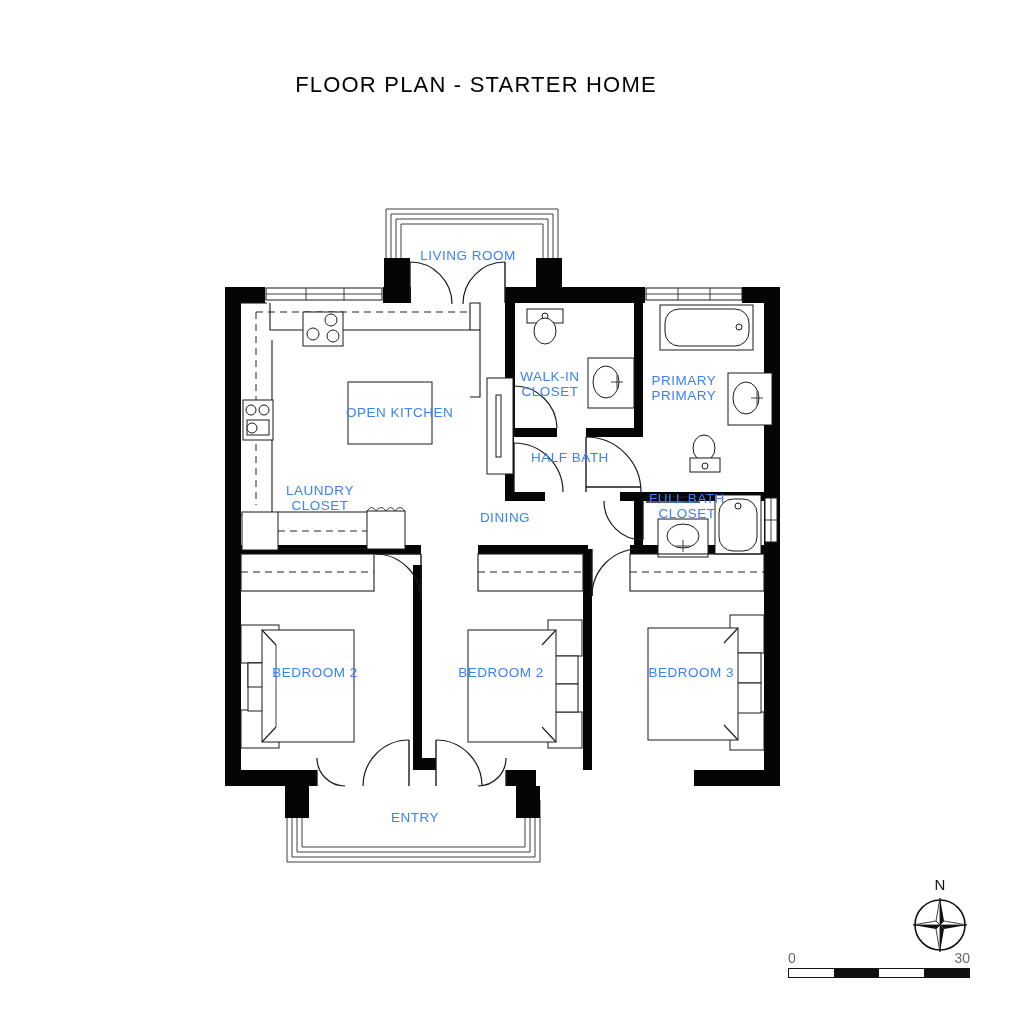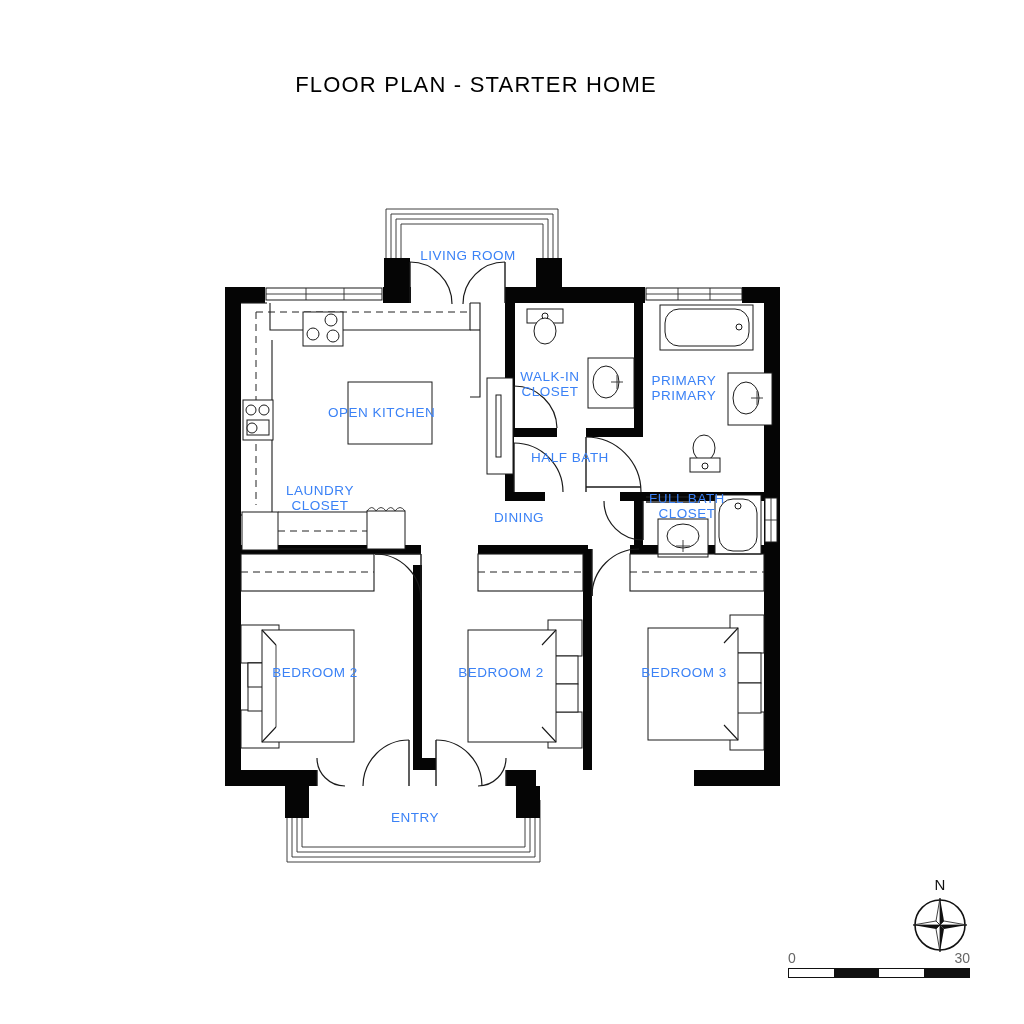--- a/index.html
+++ b/index.html
@@ -320,7 +320,7 @@
     <div>LIVING ROOM</div>
   </div>
 
-  <div class="lblbox" style="left:328px;top:405px;width:100px;">
+  <div class="lblbox" style="left:346px;top:405px;width:100px;">
     <div>OPEN KITCHEN</div>
   </div>
 

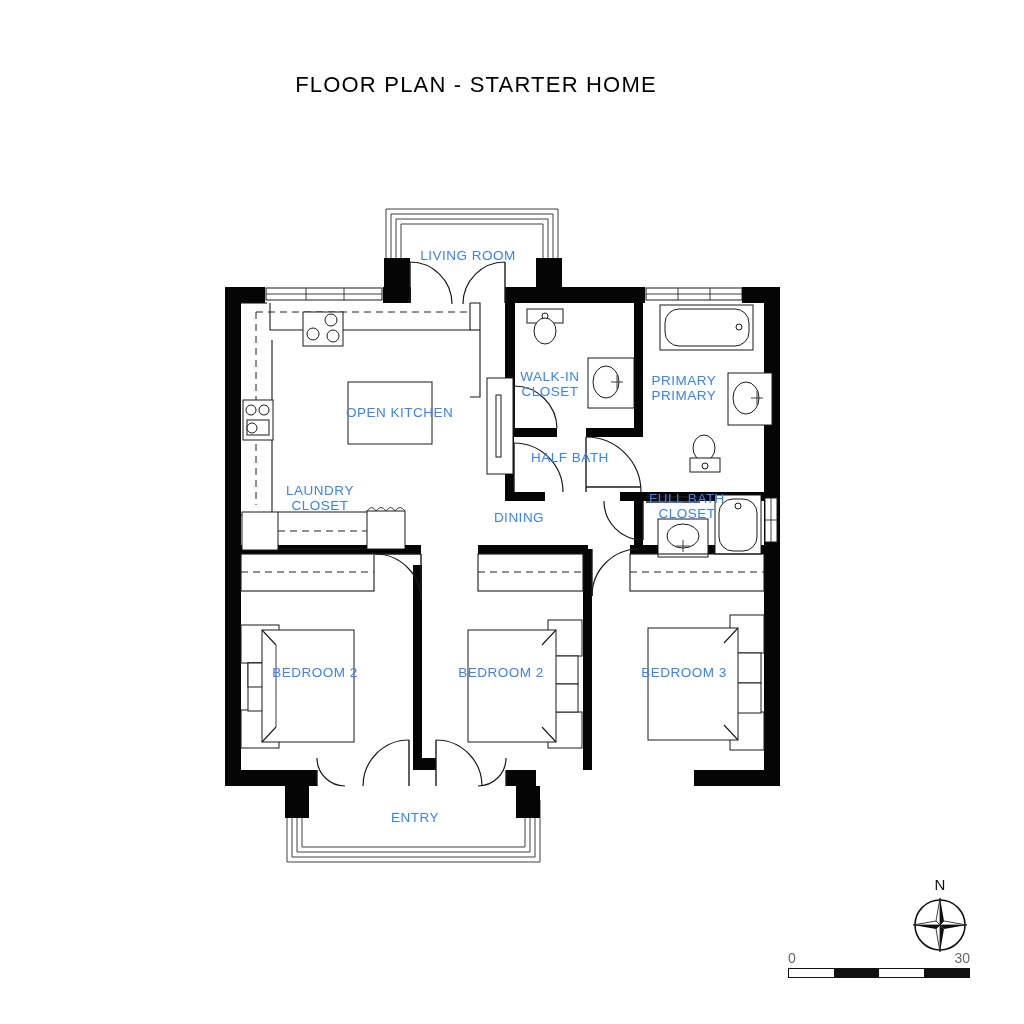--- a/index.html
+++ b/index.html
@@ -338,7 +338,7 @@
     <div>PRIMARY</div>
   </div>
 
-  <div class="lblbox" style="left:482px;top:510px;width:74px;">
+  <div class="lblbox" style="left:468px;top:510px;width:74px;">
     <div>DINING</div>
   </div>
 

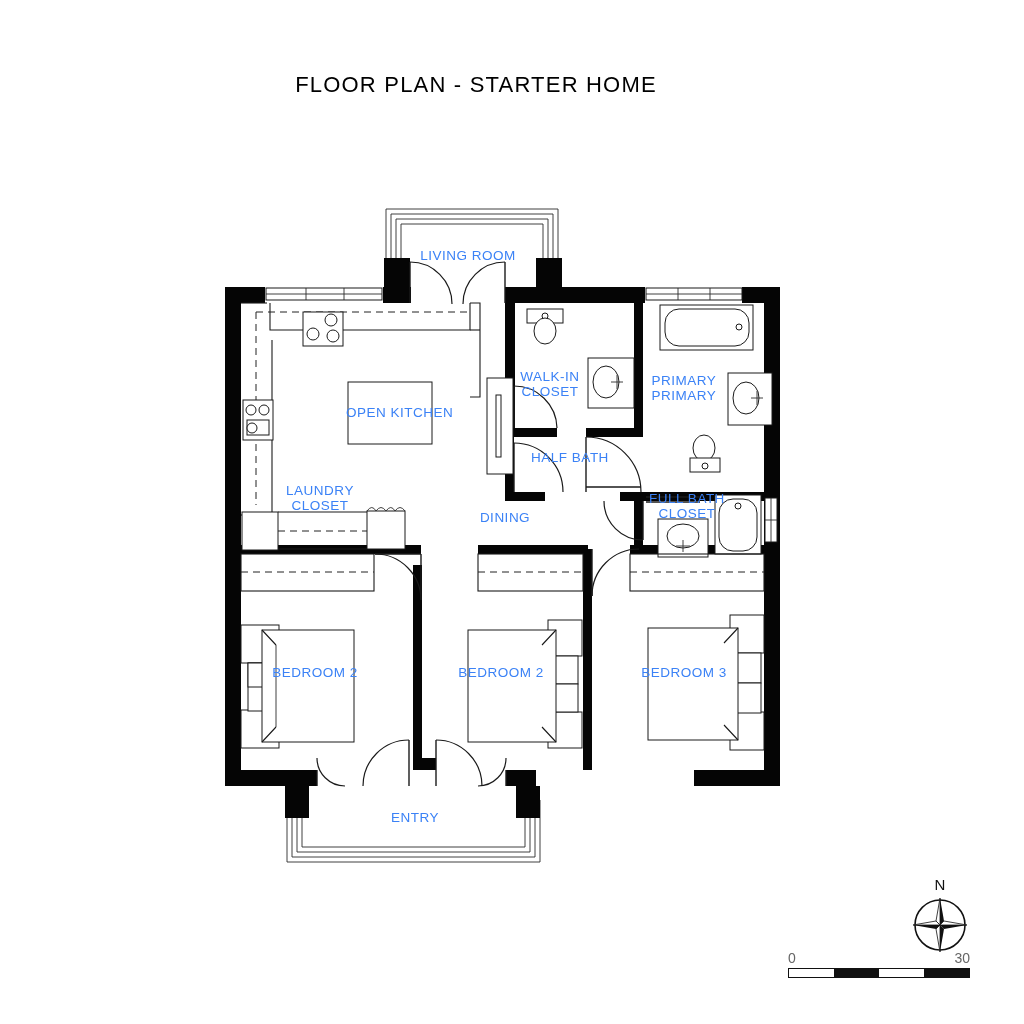--- a/index.html
+++ b/index.html
@@ -360,7 +360,7 @@
     <div>BEDROOM 2</div>
   </div>
 
-  <div class="lblbox" style="left:634px;top:665px;width:100px;">
+  <div class="lblbox" style="left:634px;top:665px;width:100px;text-align:right;">
     <div>BEDROOM 3</div>
   </div>
 

